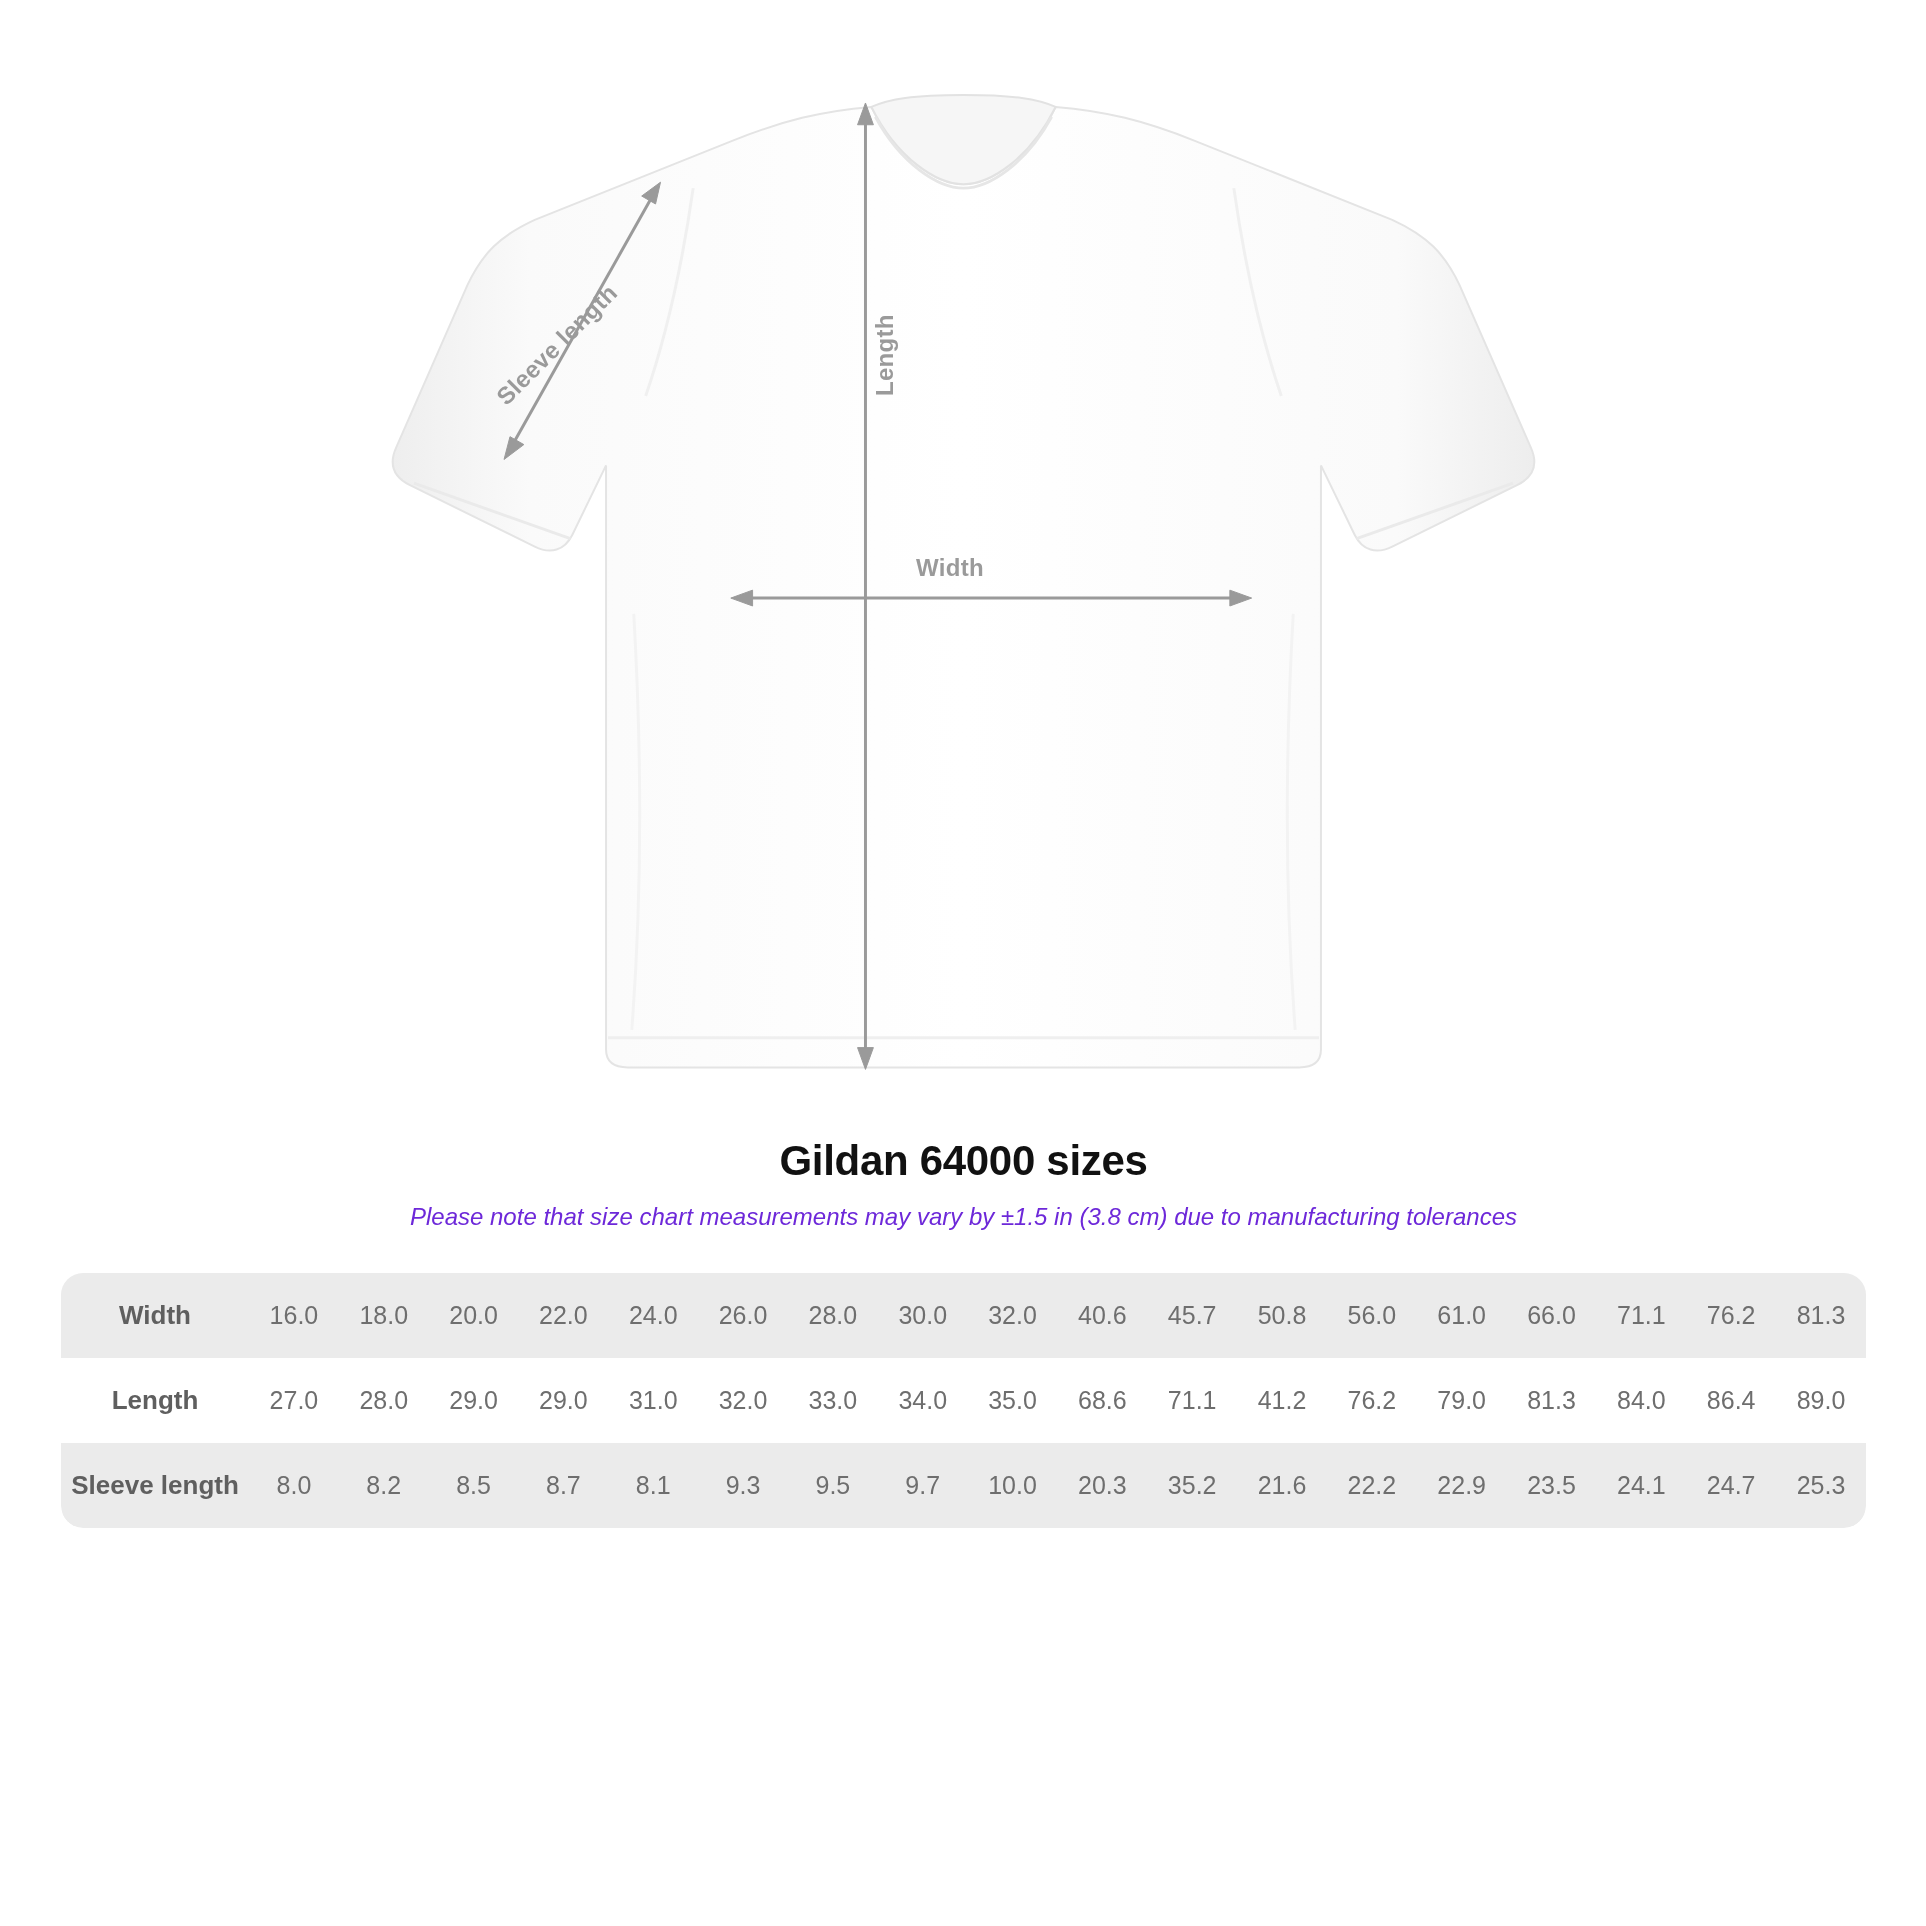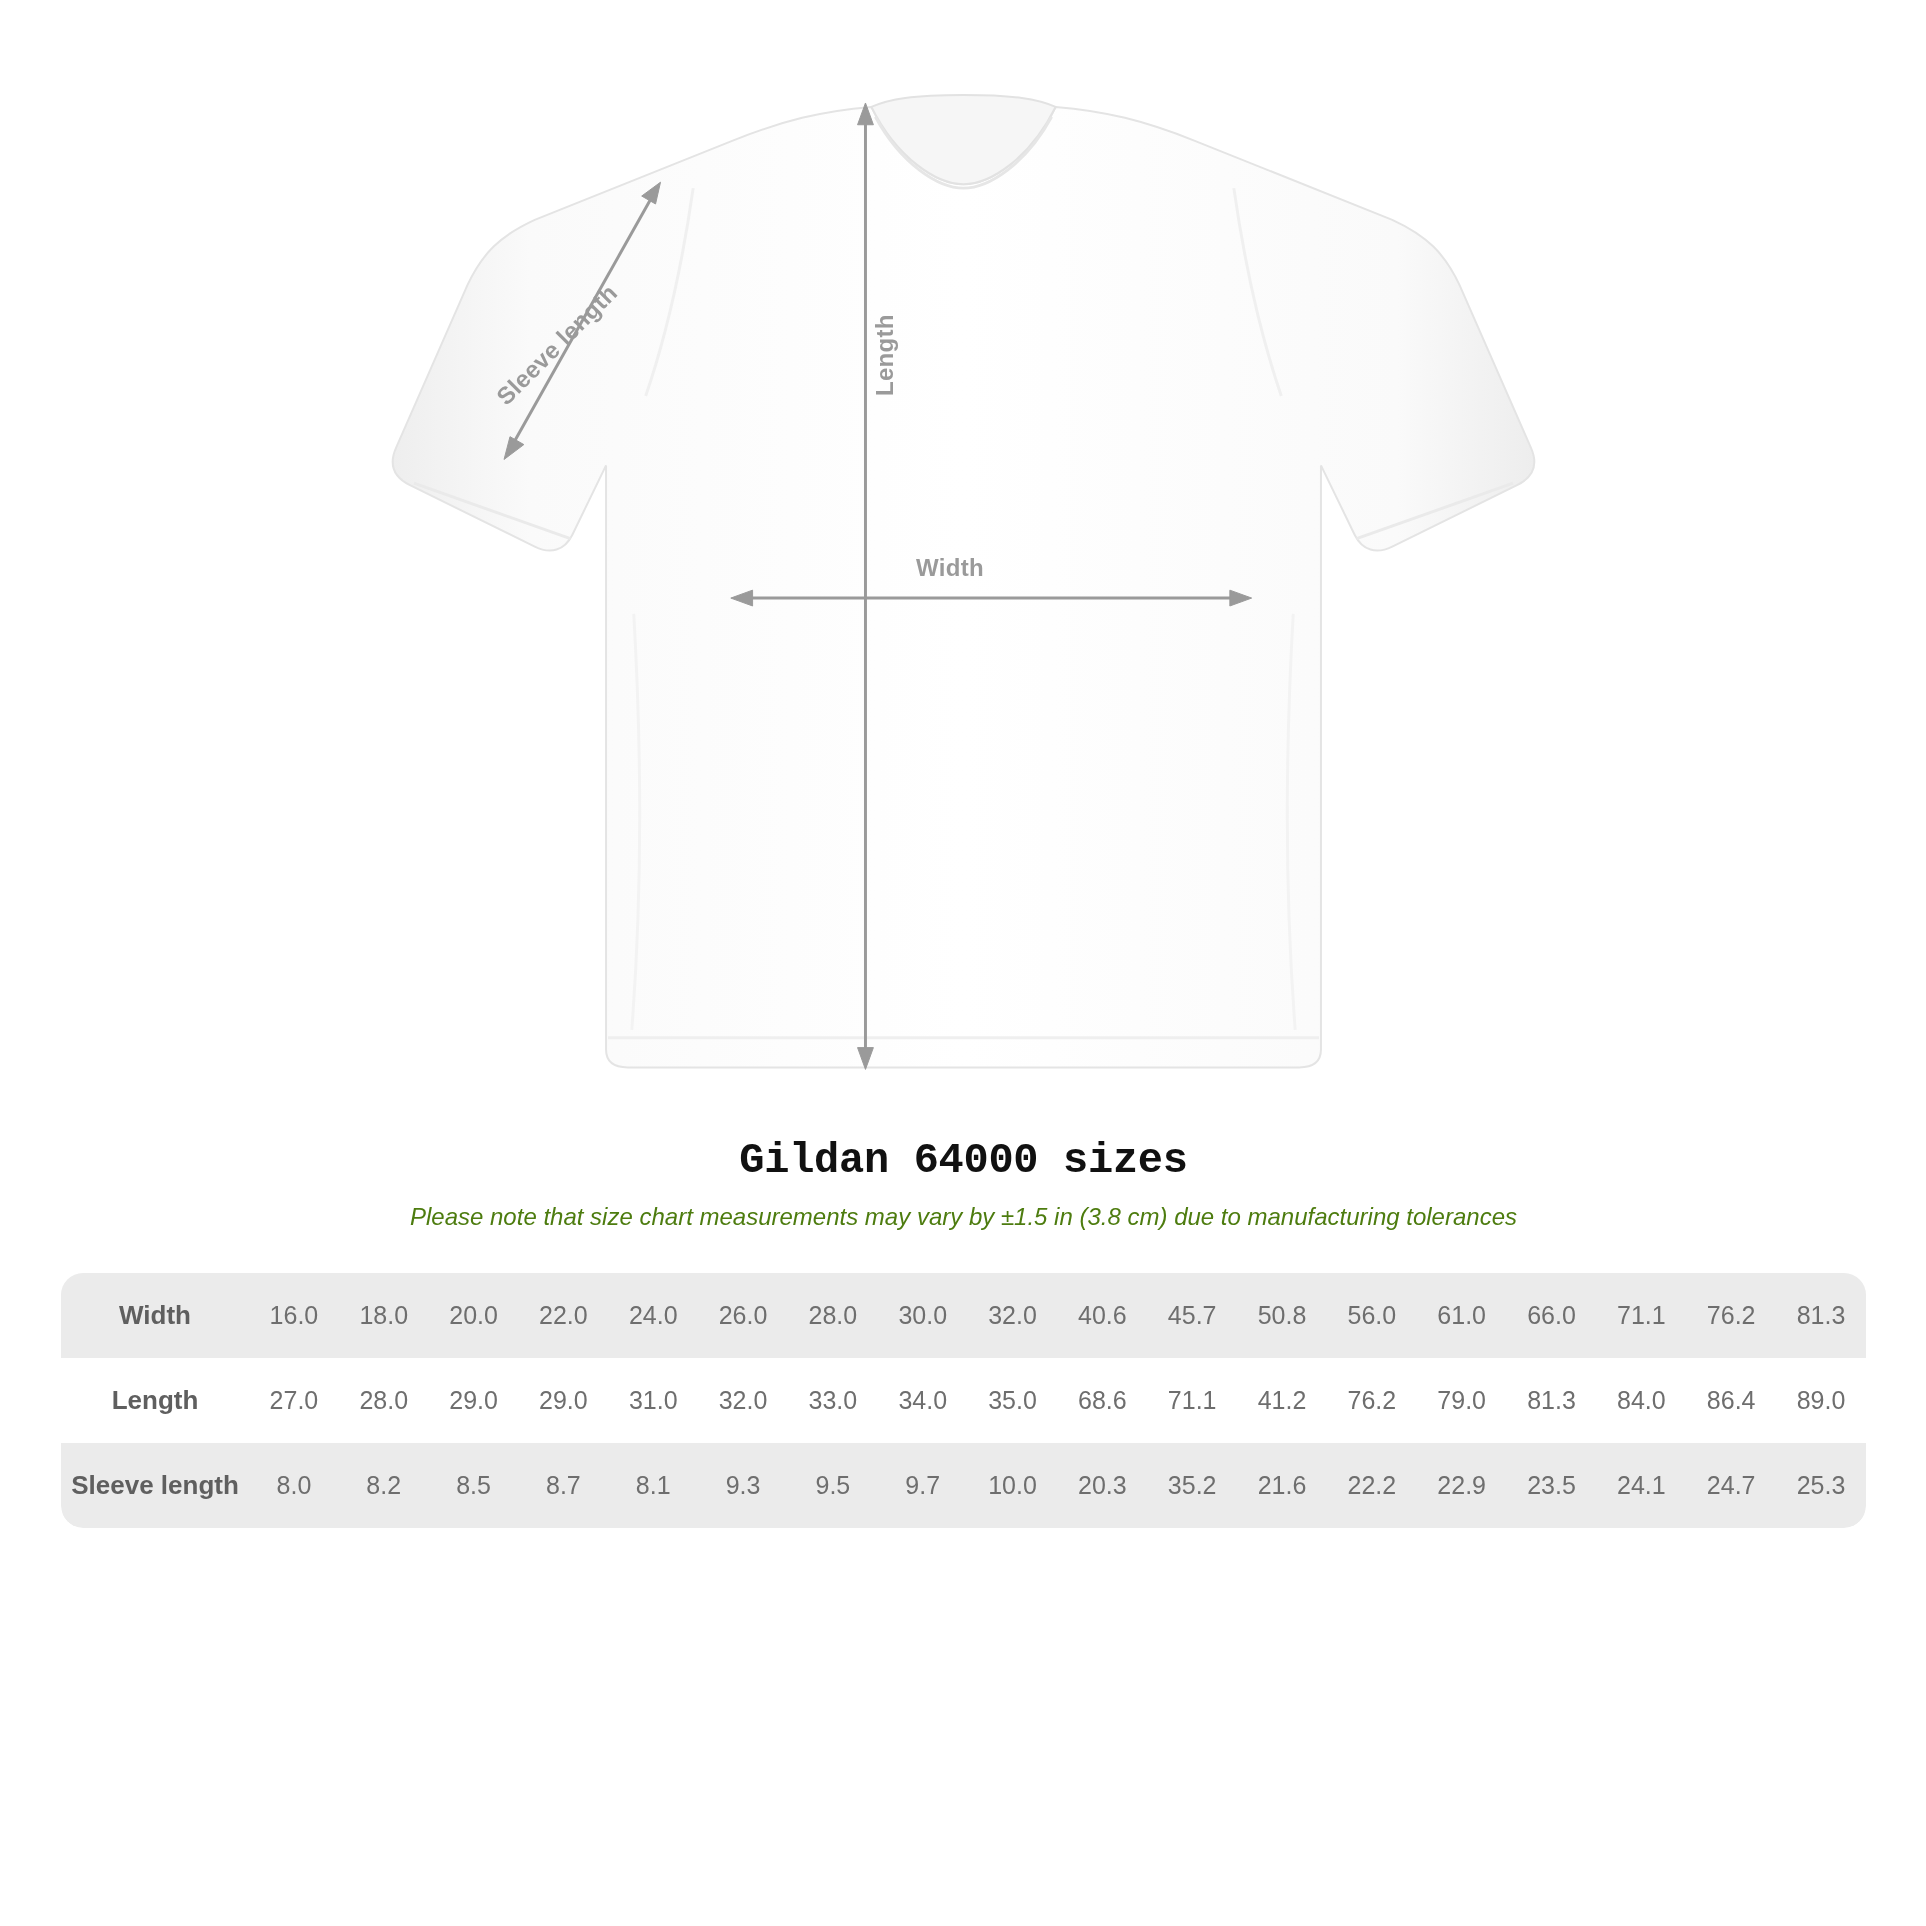--- a/index.html
+++ b/index.html
@@ -64,7 +64,6 @@
     color: #111111;
     margin: 0 0 18px 0;
     letter-spacing: -0.3px;
-    font-family: Liberation Mono, monospace;
   }
   .chart-note {
     font-size: 24px;

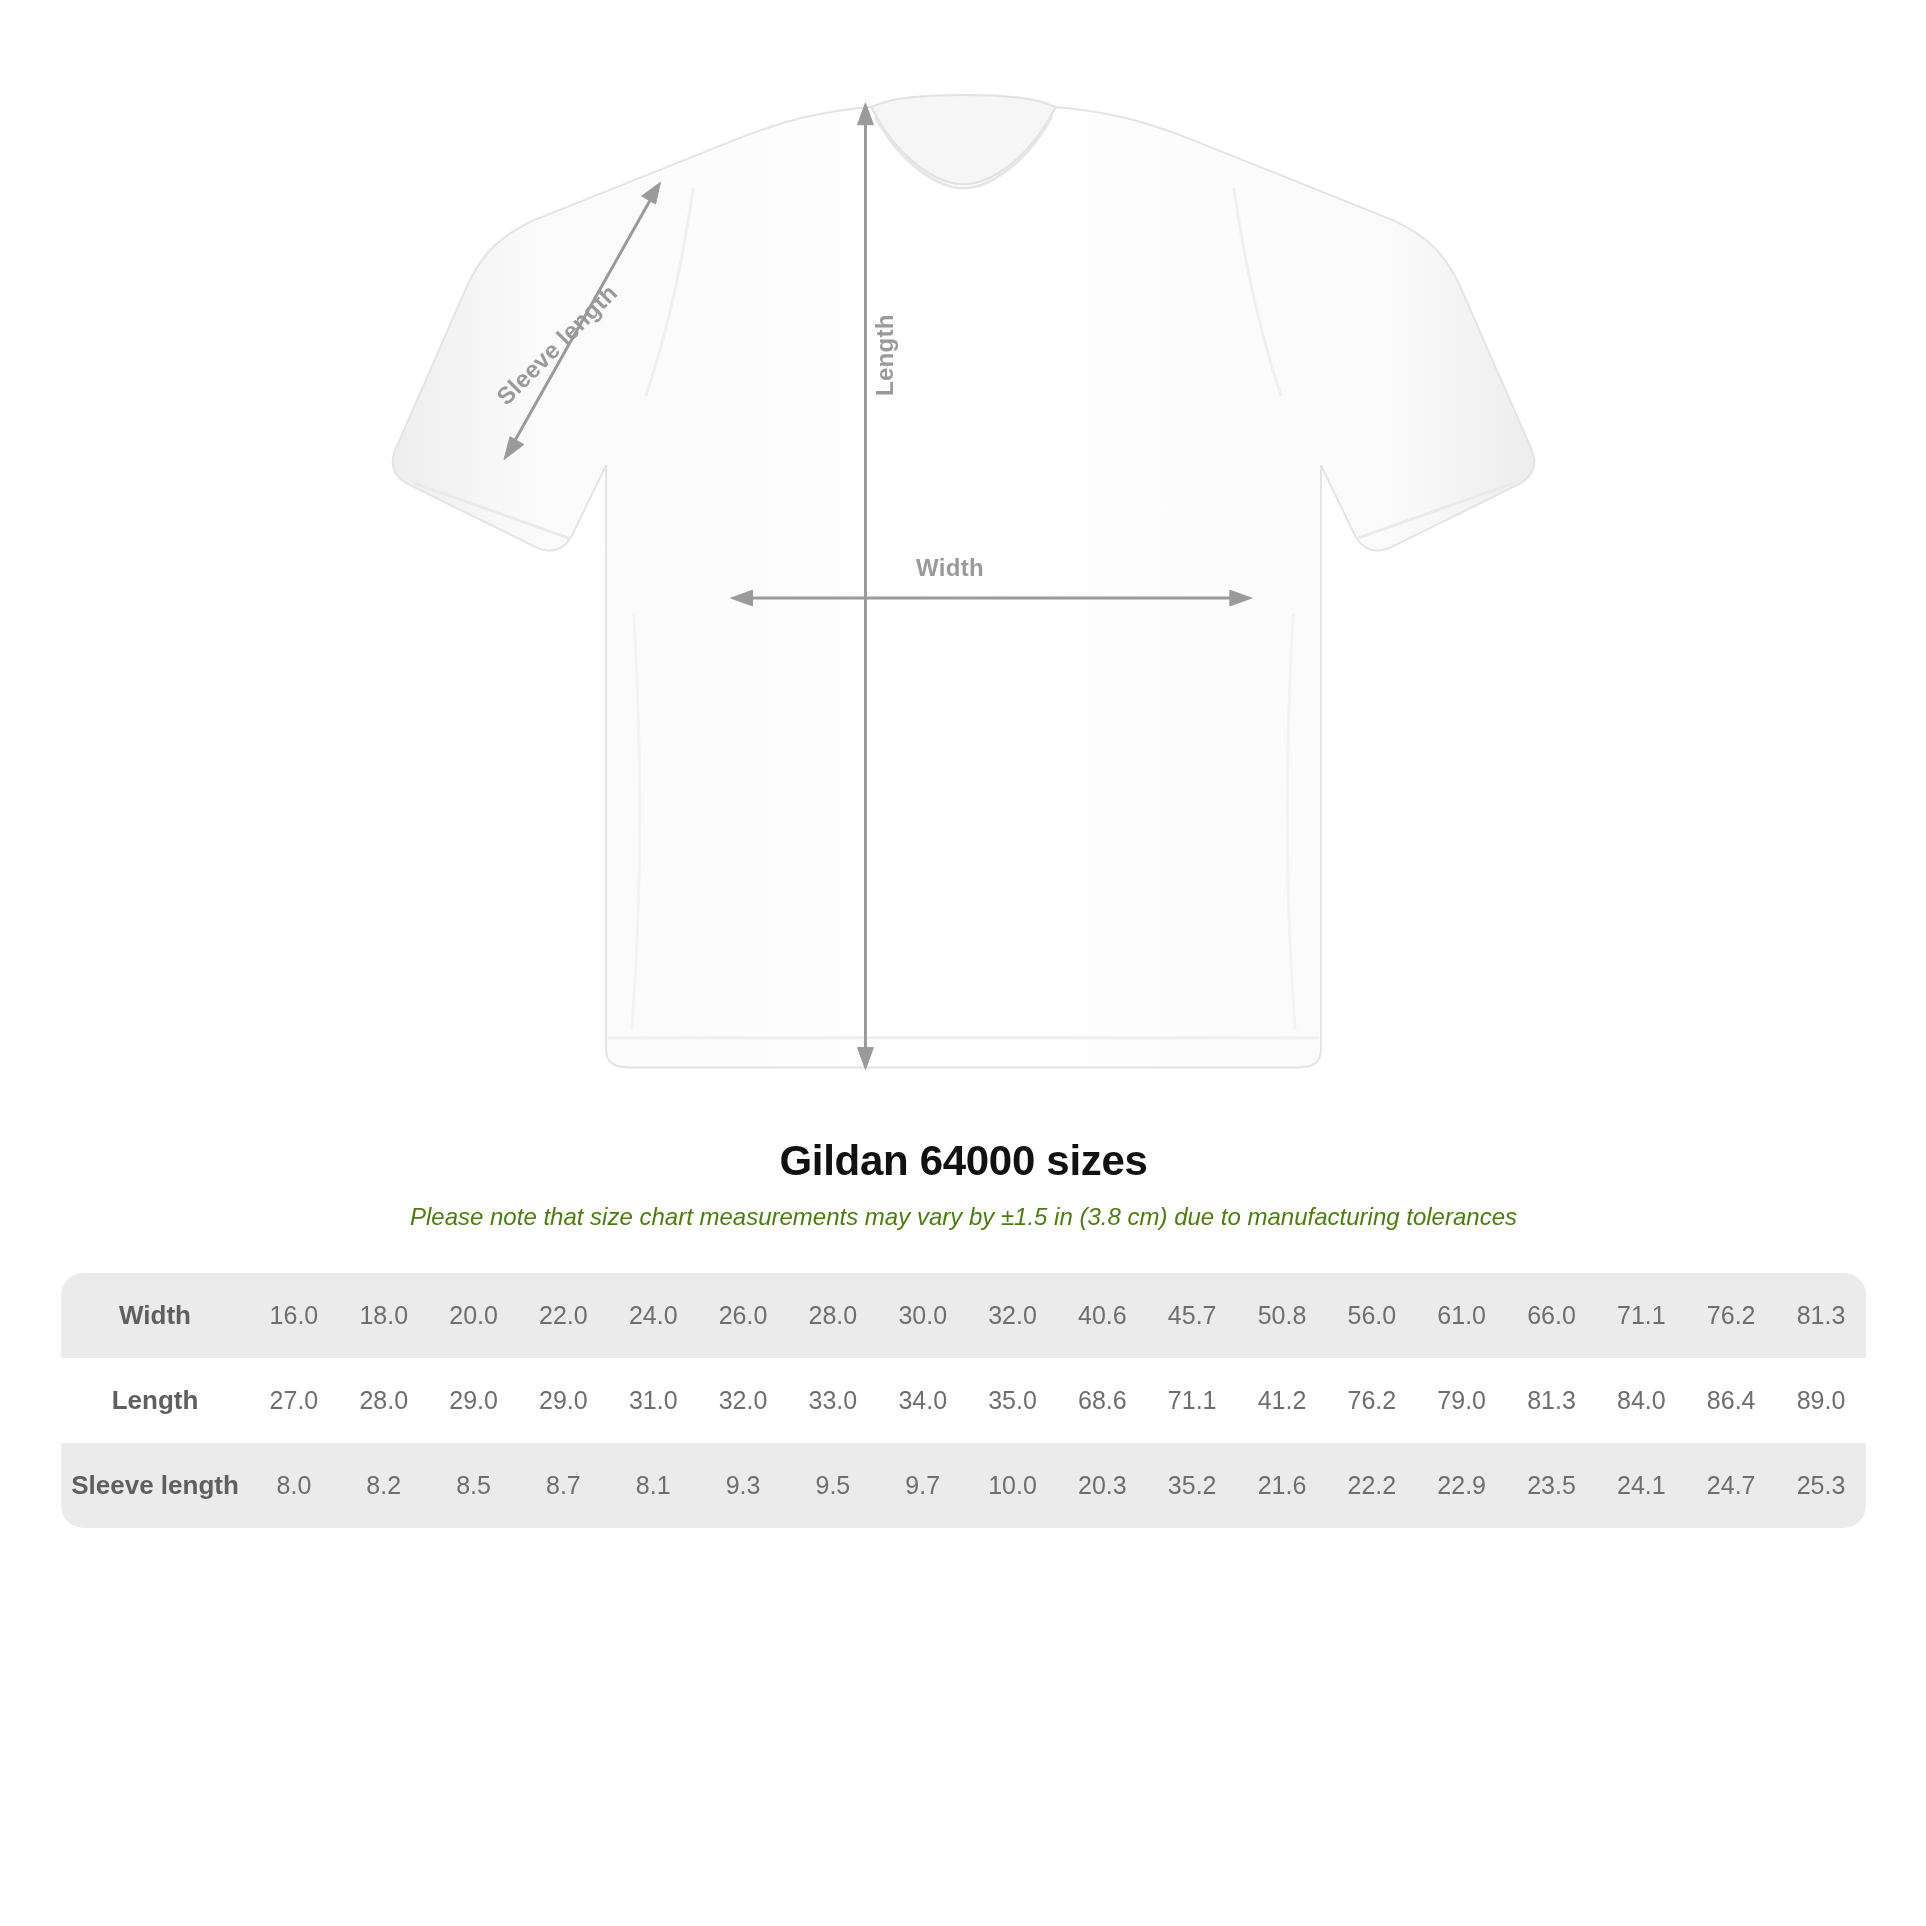--- a/index.html
+++ b/index.html
@@ -68,7 +68,7 @@
   .chart-note {
     font-size: 24px;
     font-style: italic;
-    color: #4d7c0f;
+    color: #6d28d9;
     margin: 0;
   }
 

